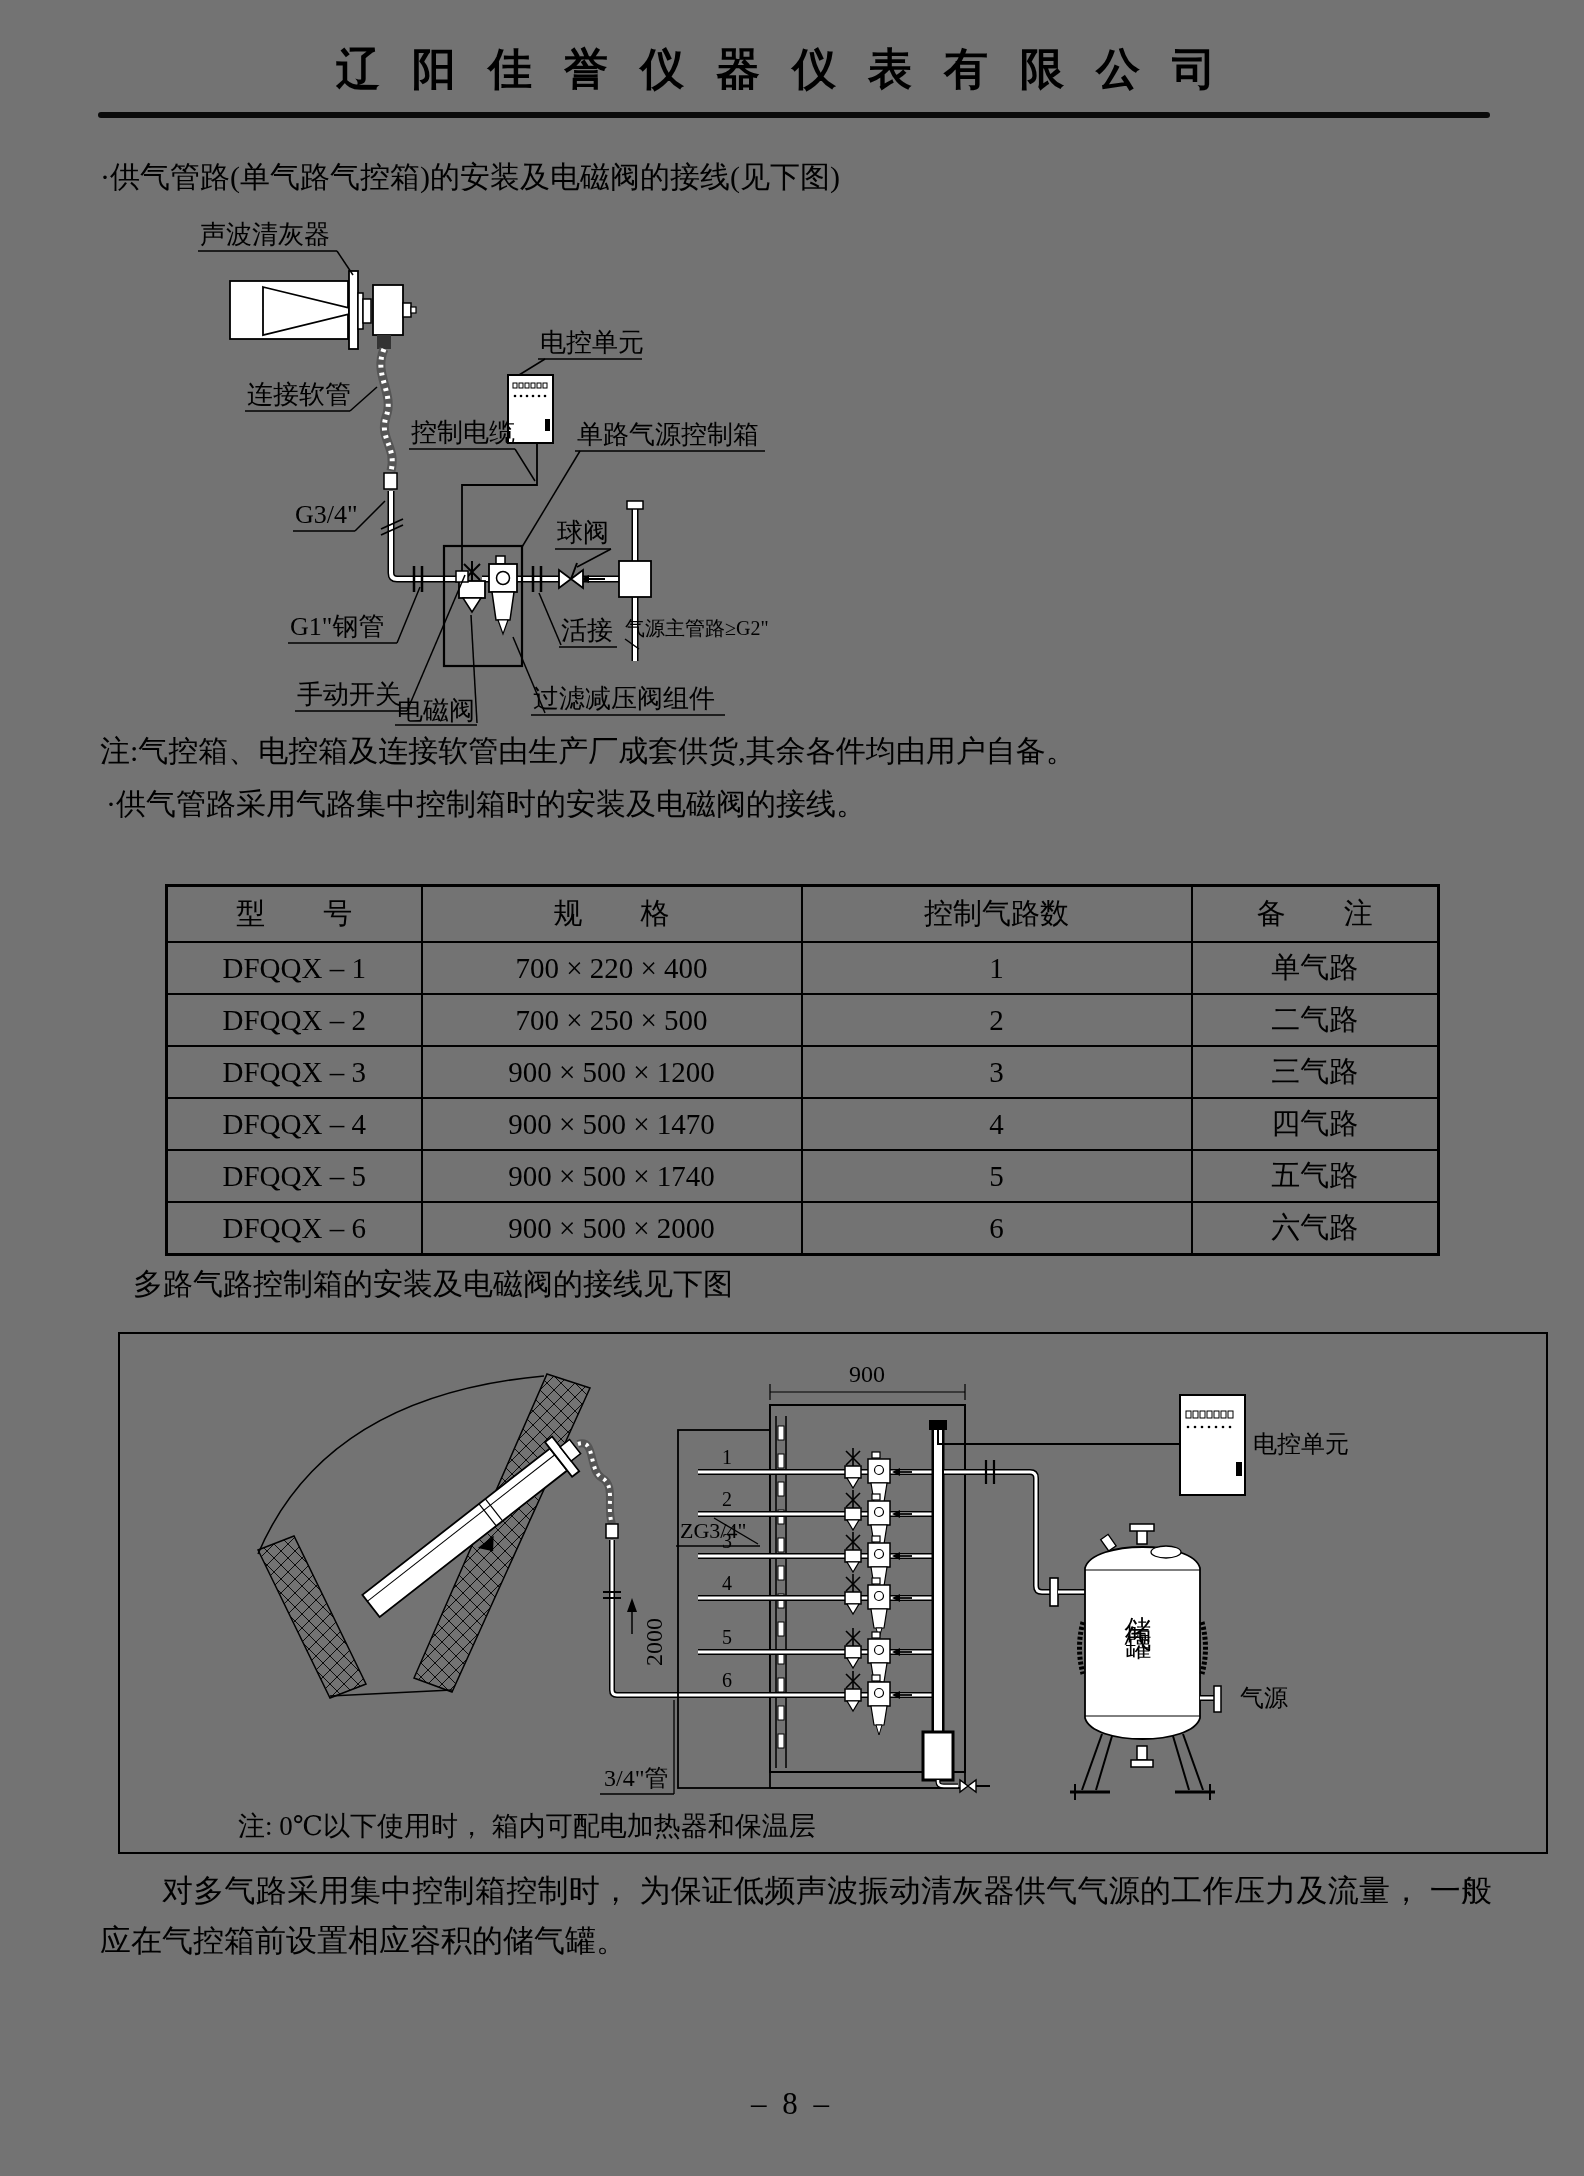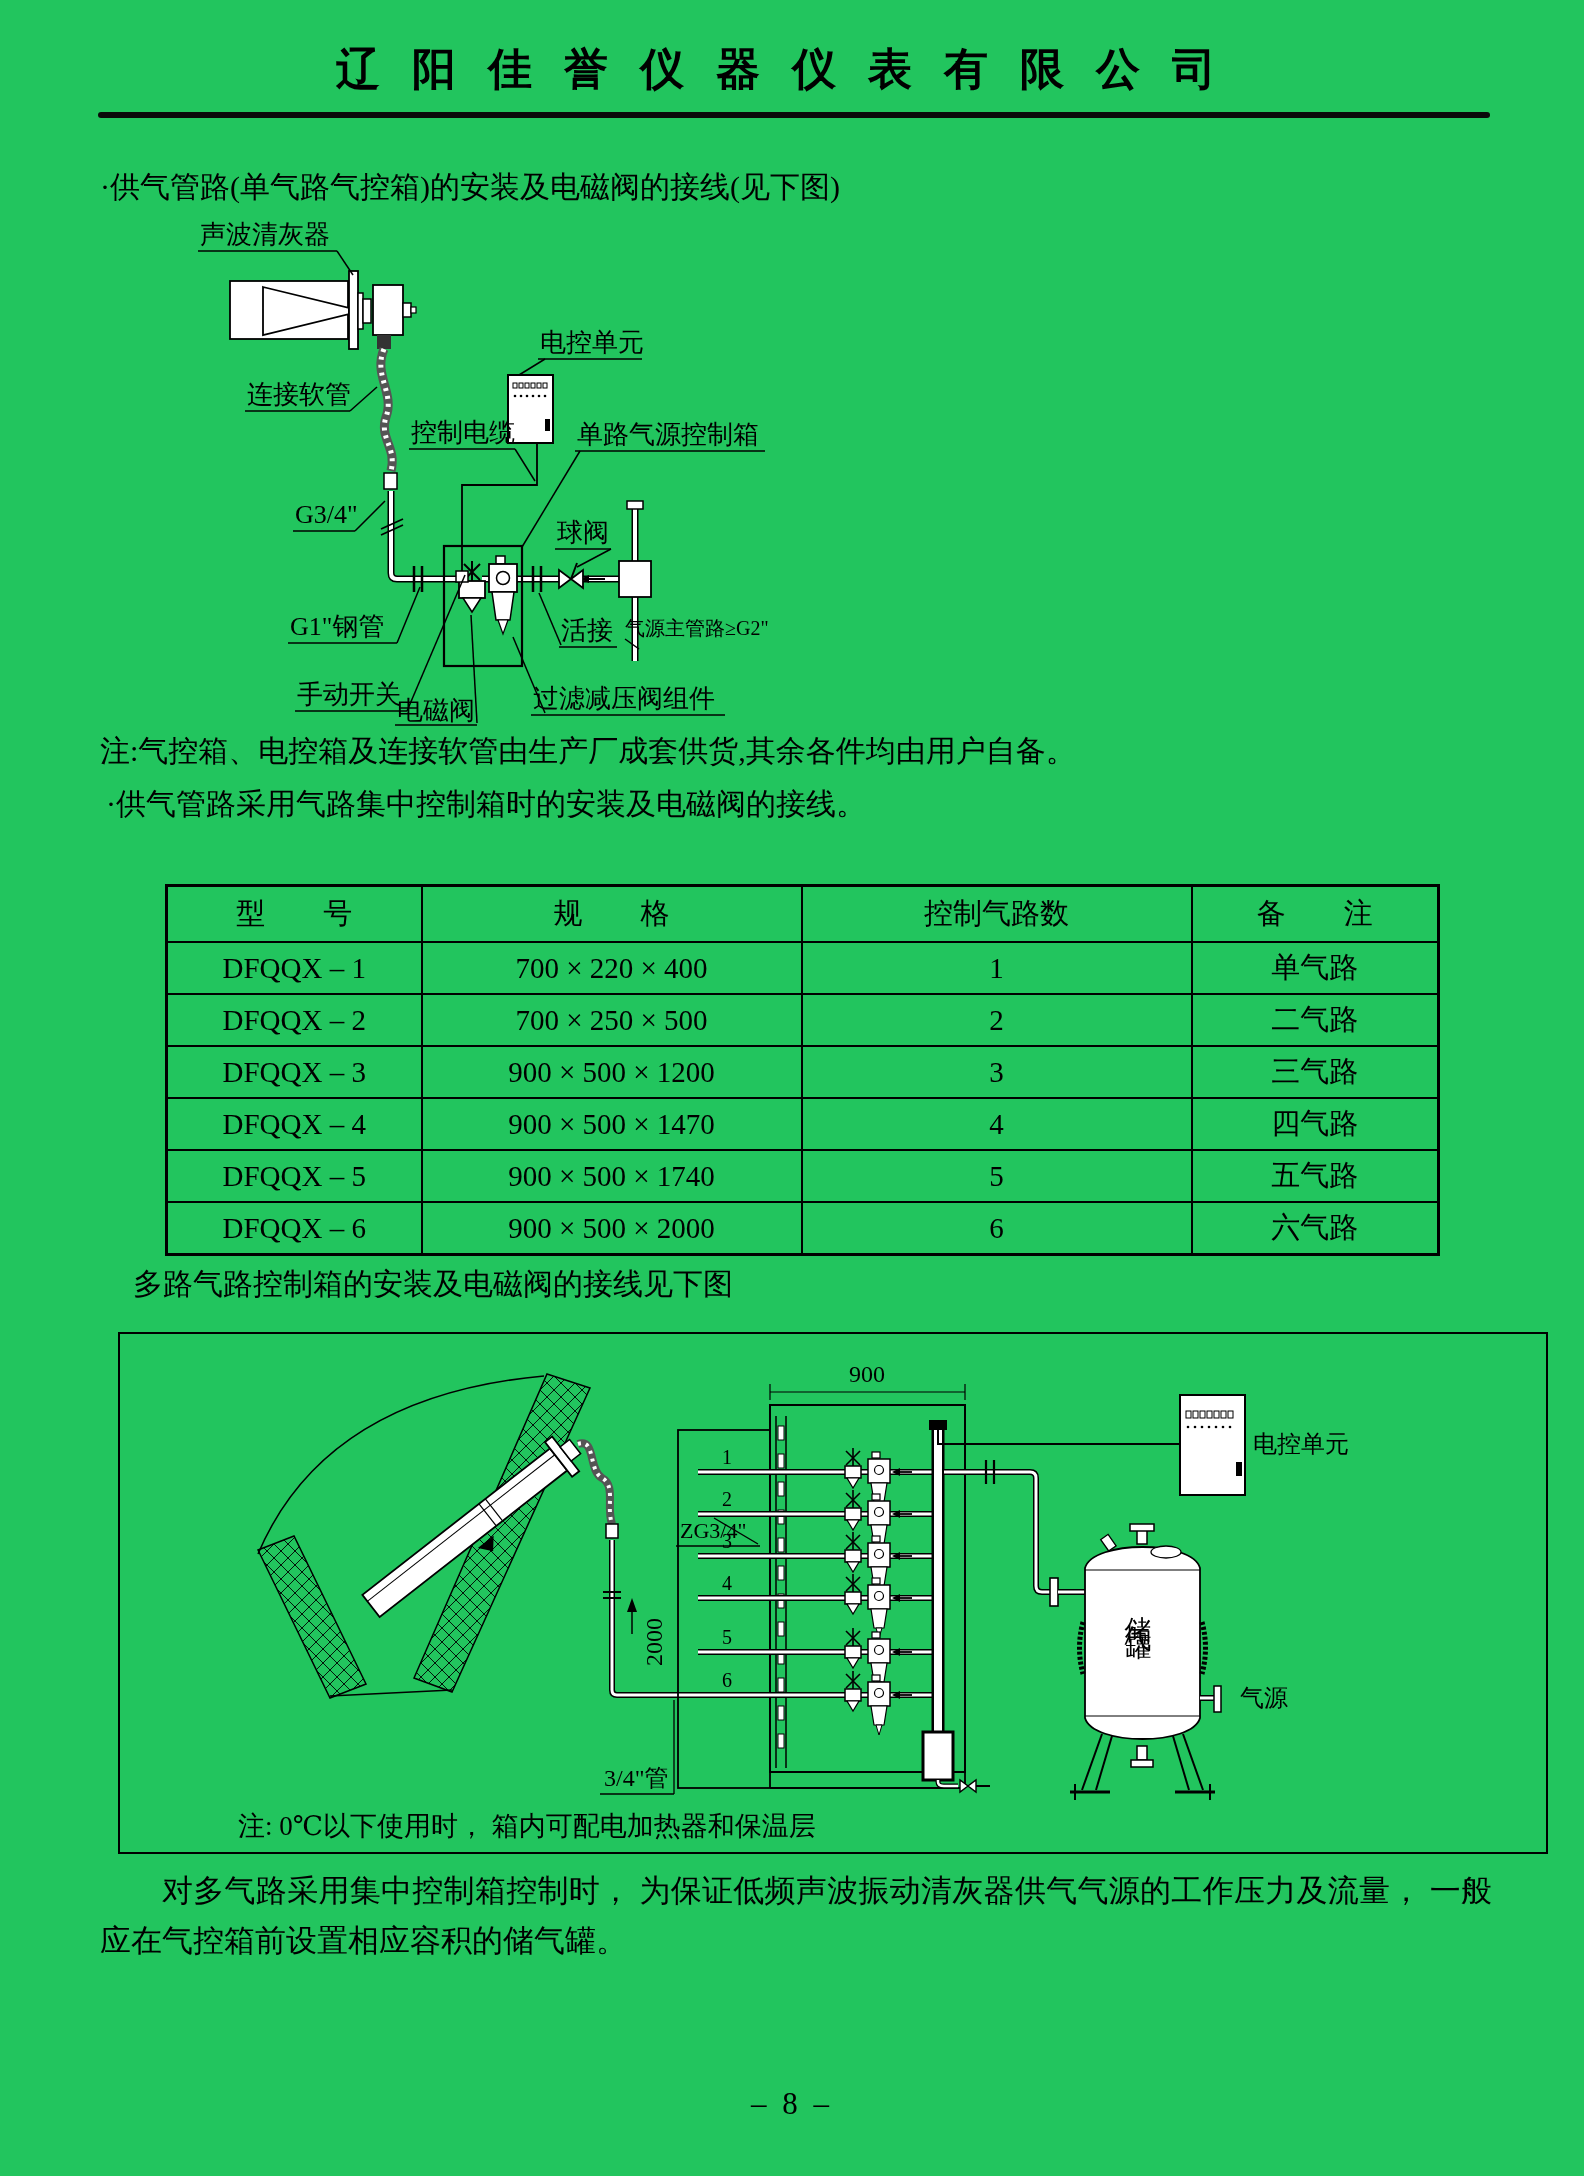--- a/index.html
+++ b/index.html
@@ -3,7 +3,7 @@
 <meta charset="utf-8">
 <style>
   html,body{margin:0;padding:0;background:#e8e8e8;}
-  .page{position:relative;width:1584px;height:2176px;background:#22c55e;margin:0 auto;
+  .page{position:relative;width:1584px;height:2176px;background:#737373;margin:0 auto;
         font-family:"Liberation Serif","DejaVu Serif",serif;color:#000;overflow:hidden;}
   .abs{position:absolute;}
   .header-title{top:40px;left:0;right:0;text-align:center;font-size:44px;font-weight:bold;

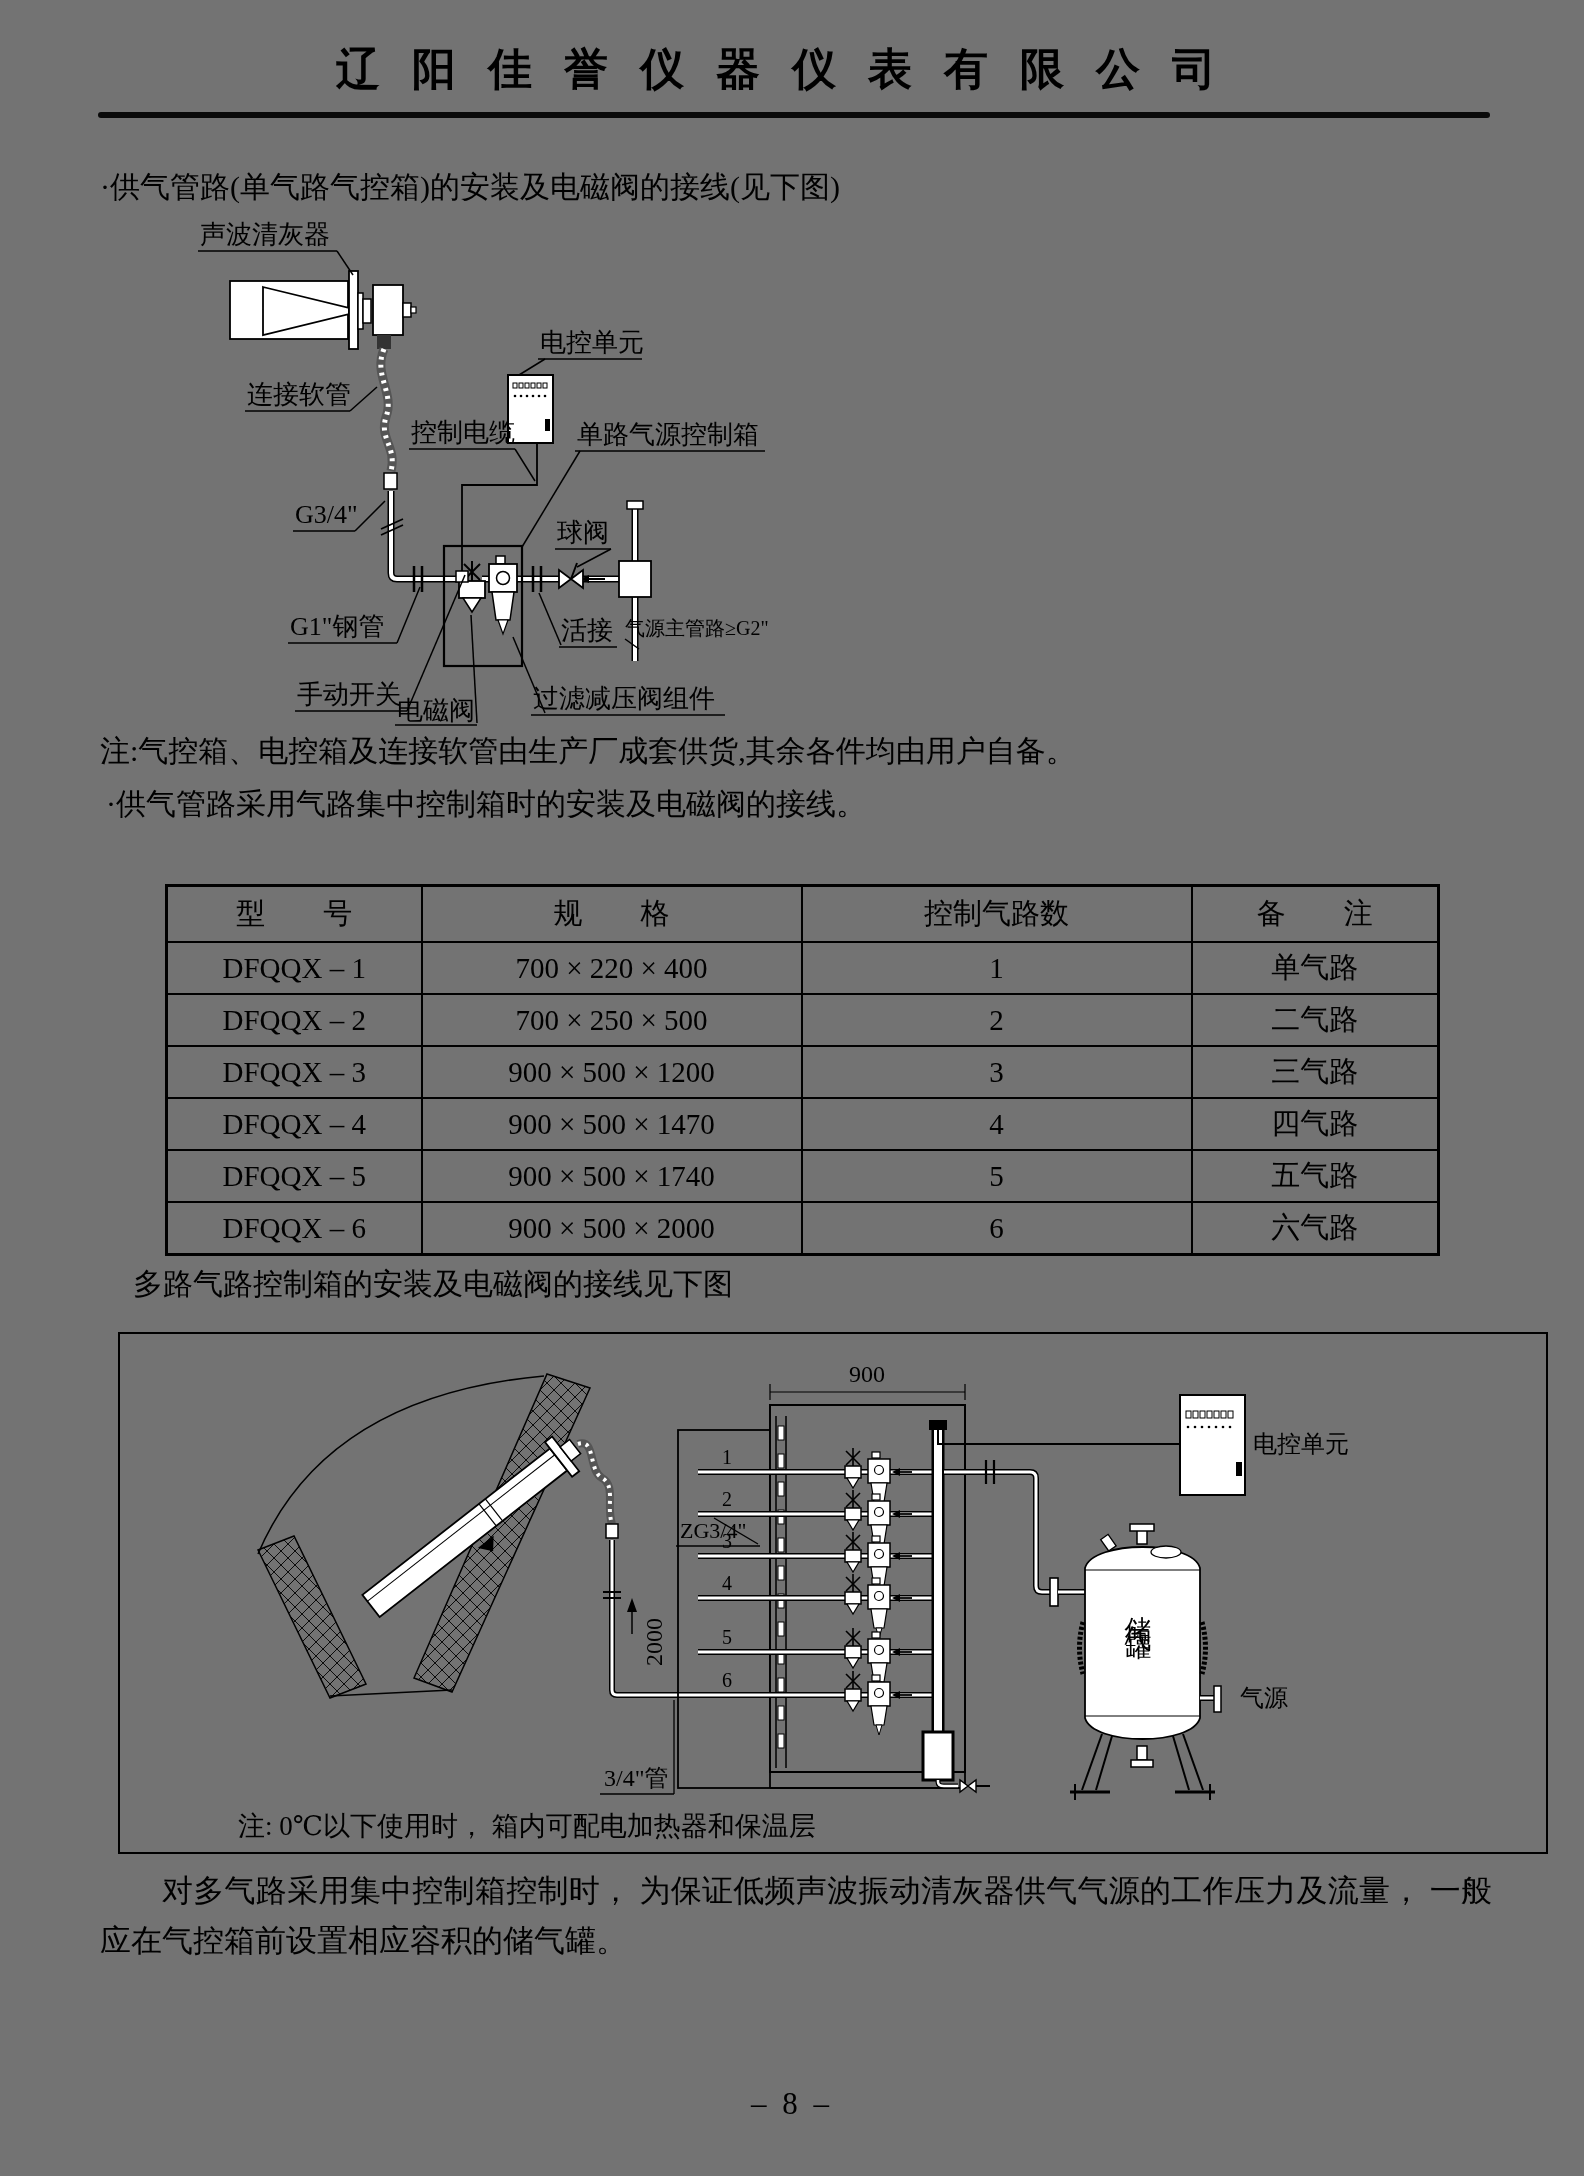--- a/index.html
+++ b/index.html
@@ -9,7 +9,7 @@
   .header-title{top:40px;left:0;right:0;text-align:center;font-size:44px;font-weight:bold;
                 letter-spacing:32px;white-space:nowrap;}
   .header-rule{top:112px;left:98px;width:1392px;height:6px;background:#0a0a0a;border-radius:3px;}
-  .h1{left:100px;top:167px;font-size:30px;white-space:nowrap;}
+  .h1{left:100px;top:157px;font-size:30px;white-space:nowrap;}
   .para1{left:588px;top:238px;width:882px;font-size:31px;line-height:71px;
          text-align:justify;text-indent:2em;}
   .note1{left:100px;top:731px;font-size:30px;white-space:nowrap;}

